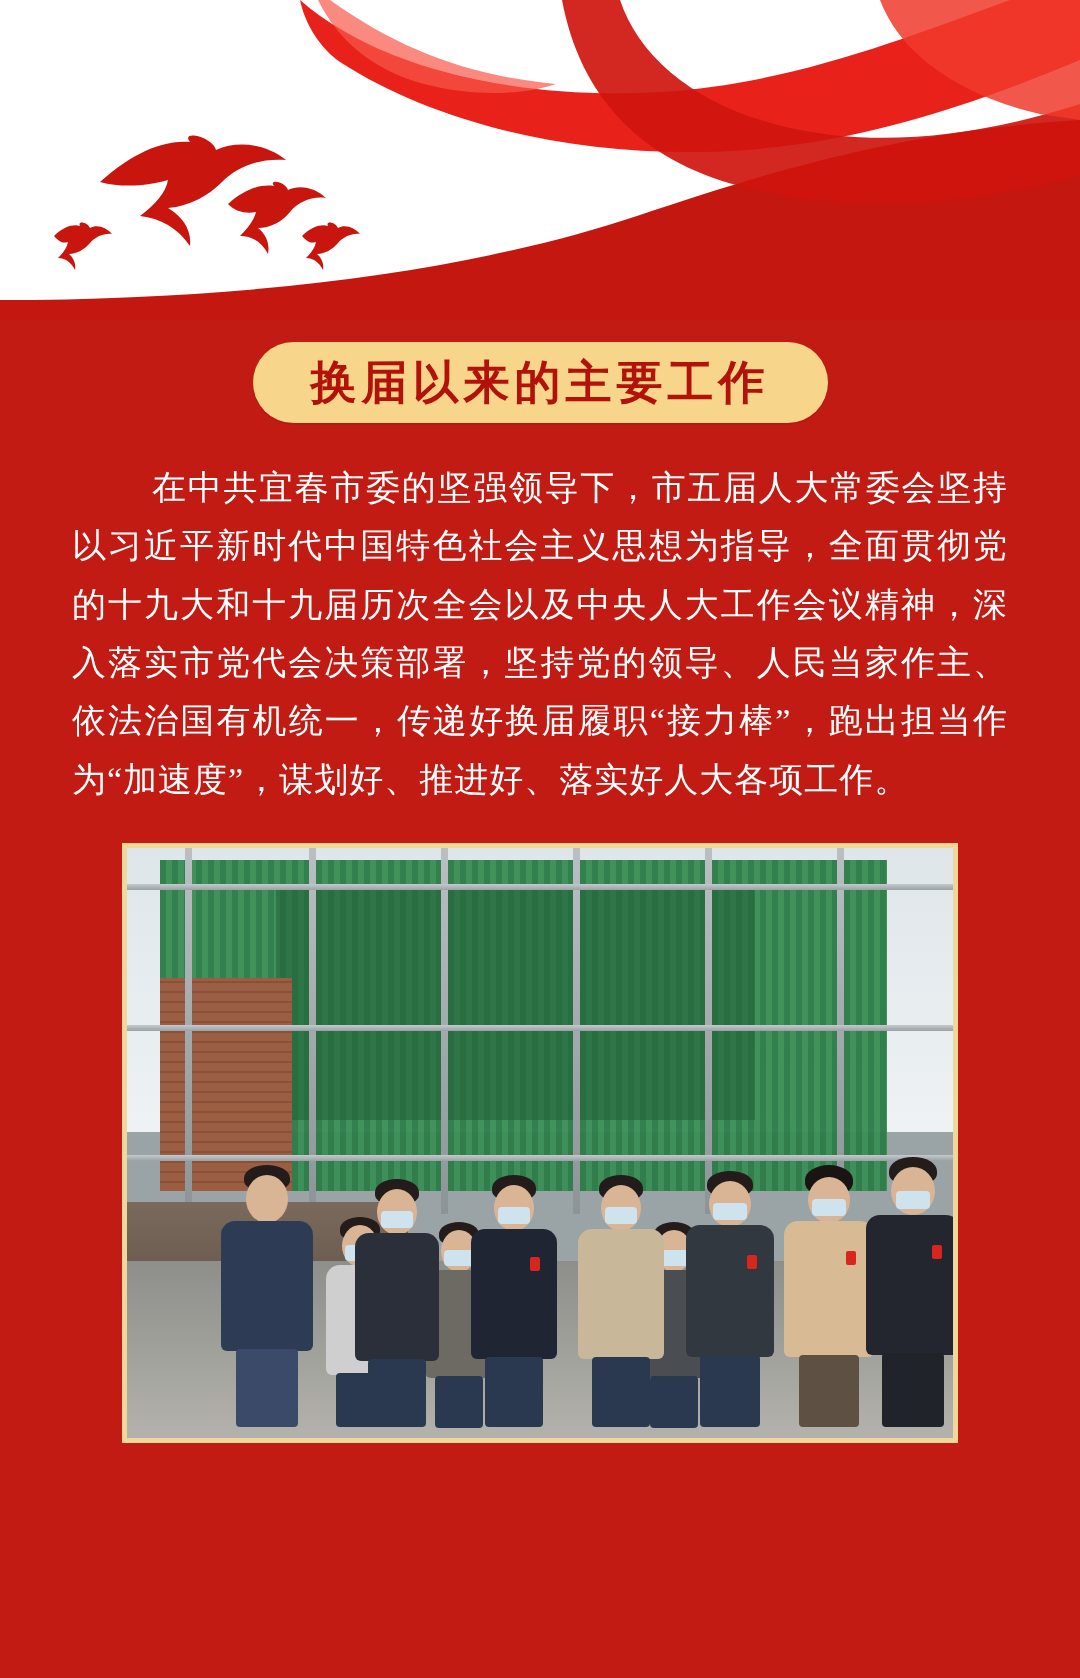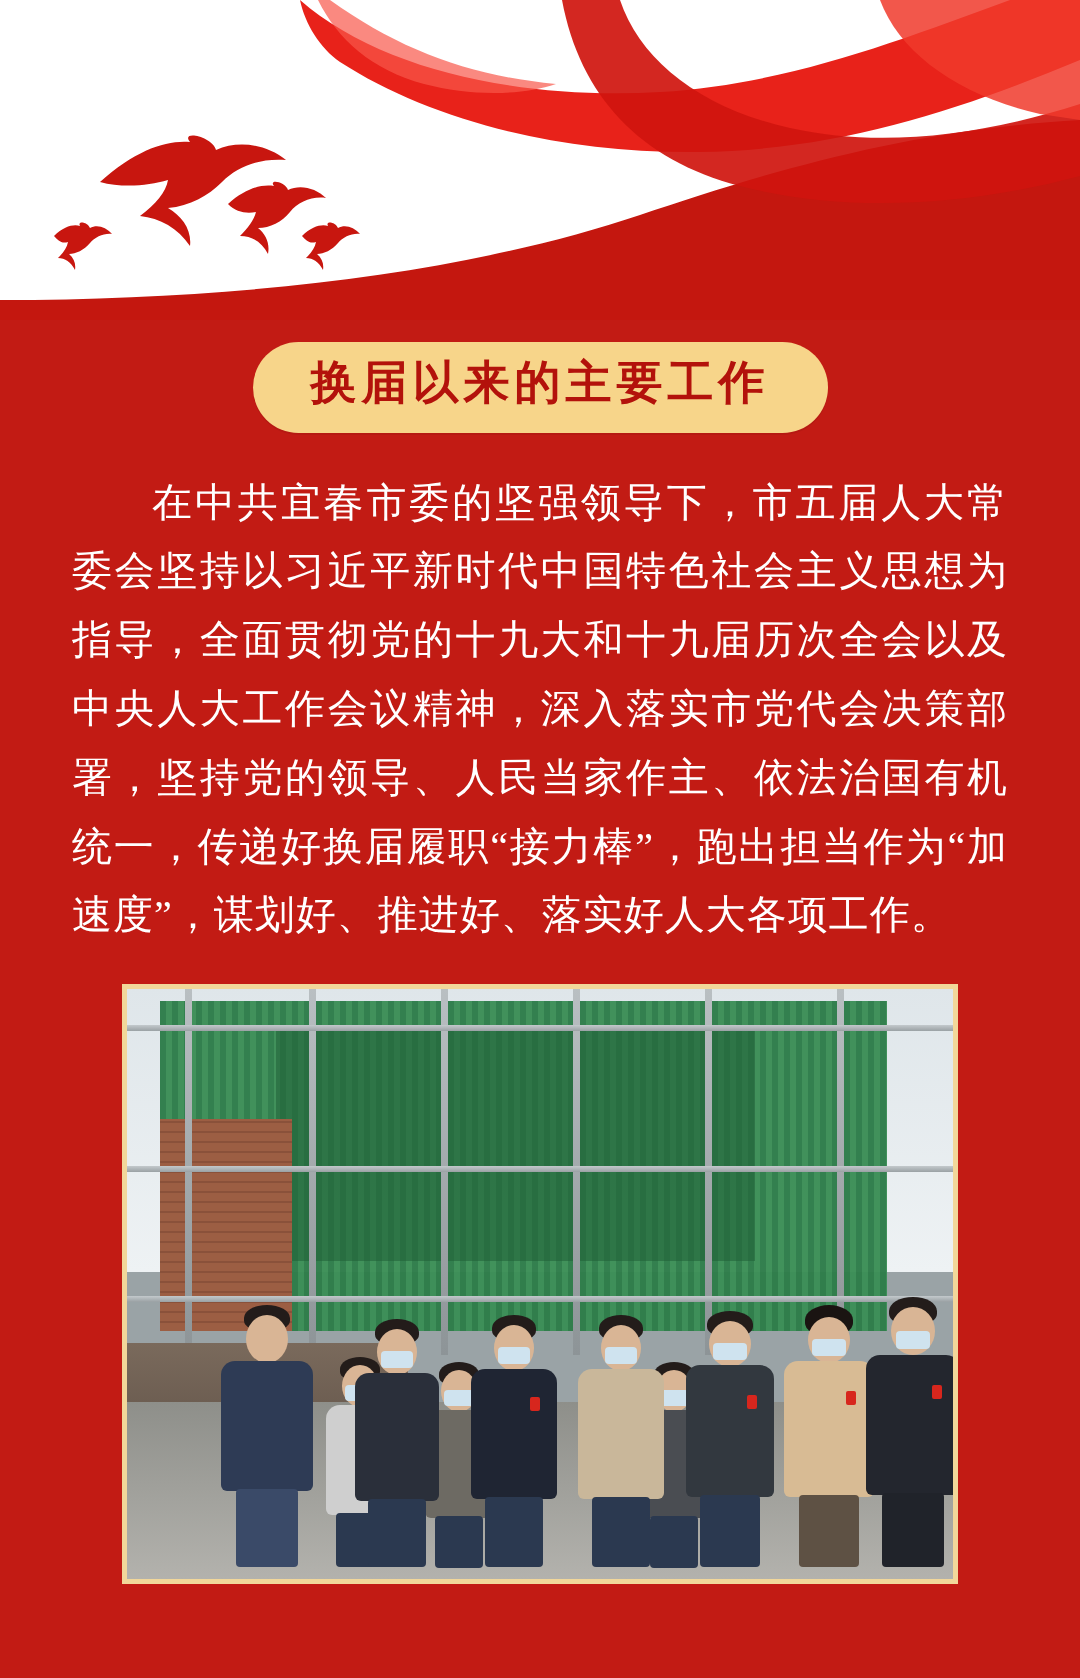--- a/index.html
+++ b/index.html
@@ -53,7 +53,7 @@
   .title-pill {
     background: #f7d58a;
     border-radius: 48px;
-    padding: 16px 58px 24px 58px;
+    padding: 16px 58px 14px 58px;
     box-shadow: 0 2px 0 rgba(0,0,0,0.06);
   }
   .title-text {

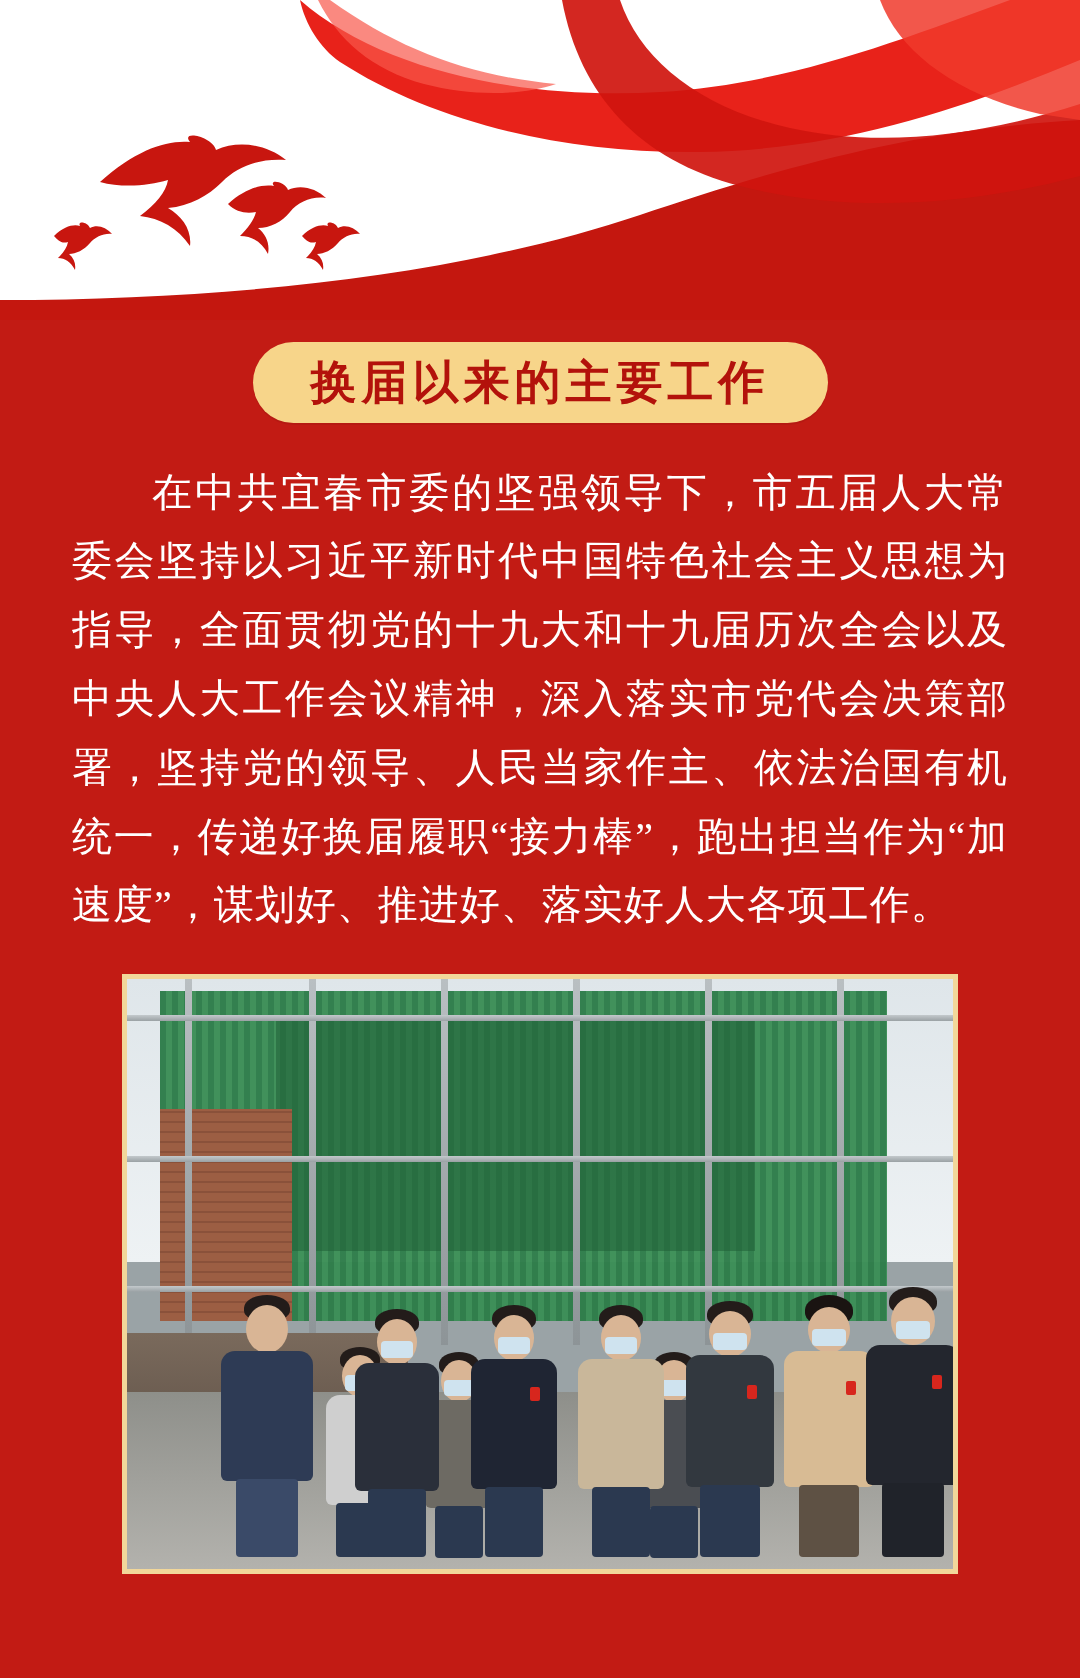--- a/index.html
+++ b/index.html
@@ -73,7 +73,7 @@
   .paragraph {
     color: #ffffff;
     font-family: "Liberation Serif", serif;
-    font-size: 40px;
+    font-size: 34px;
     line-height: 1.72;
     text-align: justify;
     text-align-last: left;

